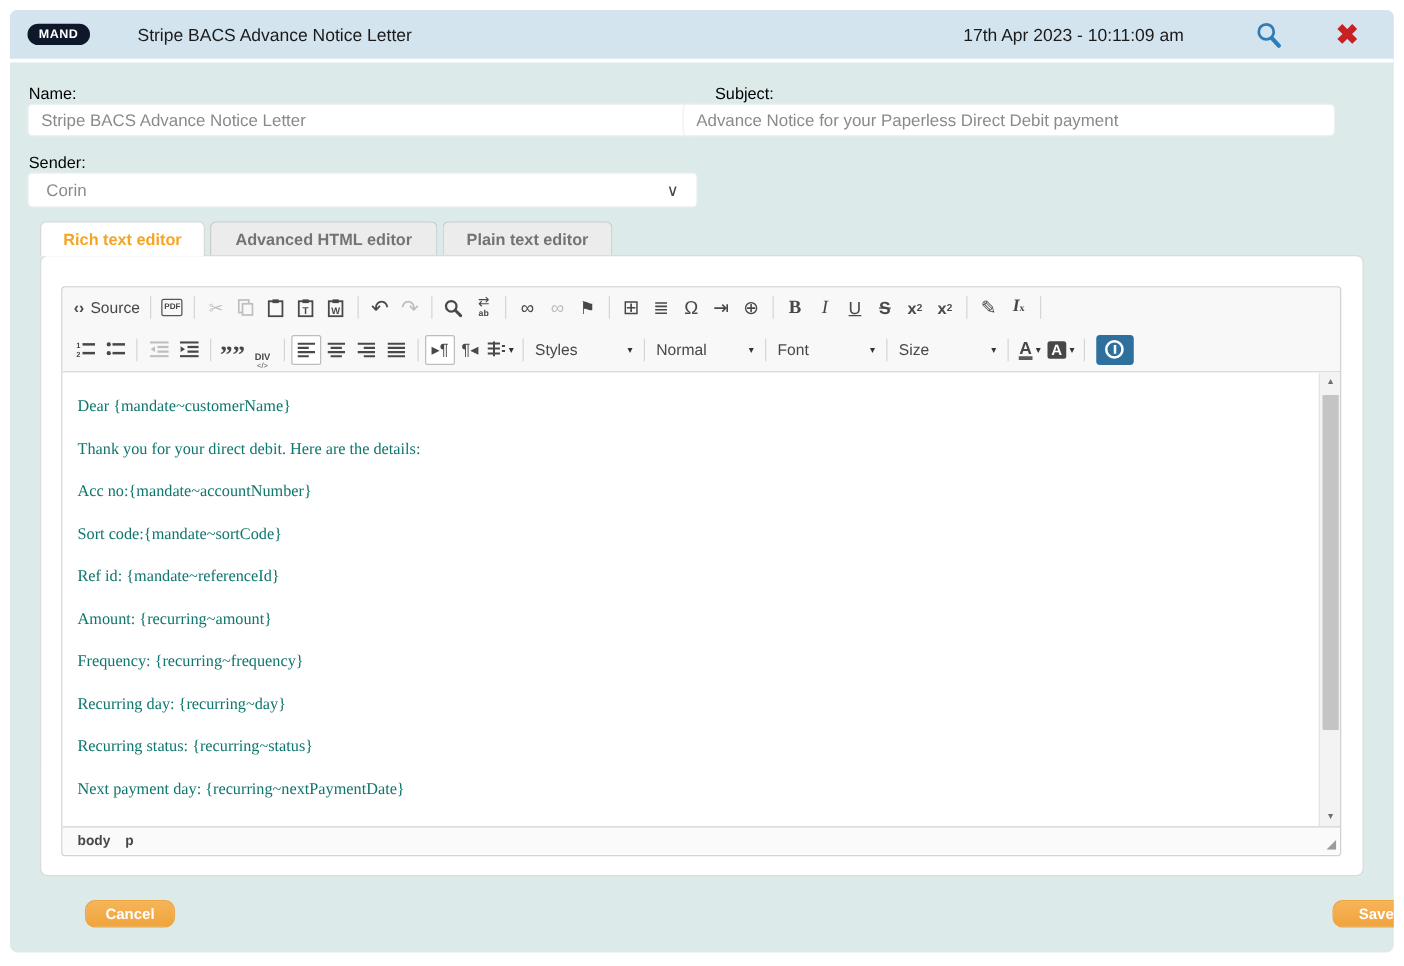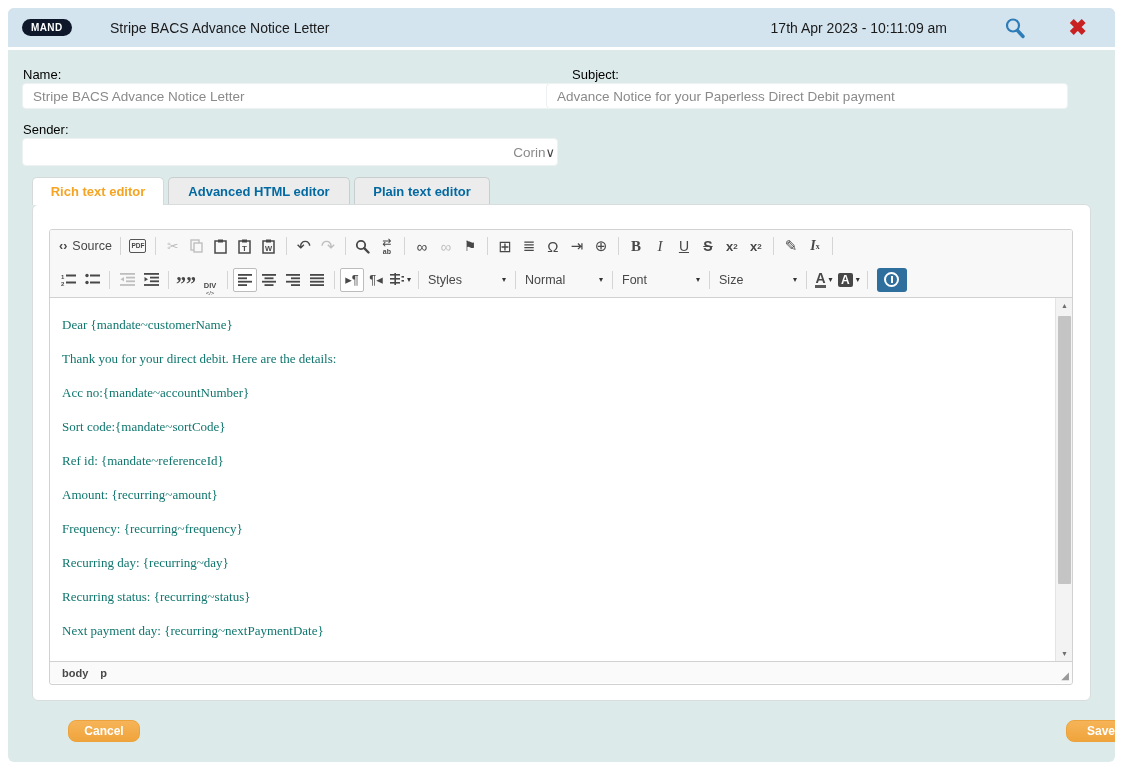--- a/index.html
+++ b/index.html
@@ -17,7 +17,7 @@
   
   .lbl { position:absolute; font-size:13px; color:#000000; }
   .tinput { position:absolute; height:26px; border:1px solid #edf1f1; border-radius:4px; background:#fff; color:#8a8a8a; font-size:13.5px; padding:0 10px; font-family:"Liberation Sans",sans-serif; }
-  .selbox { position:absolute; height:28px; background:#fff; border:1px solid #edf1f1; border-radius:4px; color:#8a8a8a; font-size:13.5px; display:flex; align-items:center; padding:0 2px; justify-content:flex-end; cursor:pointer; }
+  .selbox { position:absolute; height:28px; background:#fff; border:1px solid #edf1f1; border-radius:4px; color:#8a8a8a; font-size:13.5px; display:flex; align-items:center; padding:0 14px; justify-content:space-between; cursor:pointer; }
   .selbox .chev { color:#444; font-size:13px; }
 
   

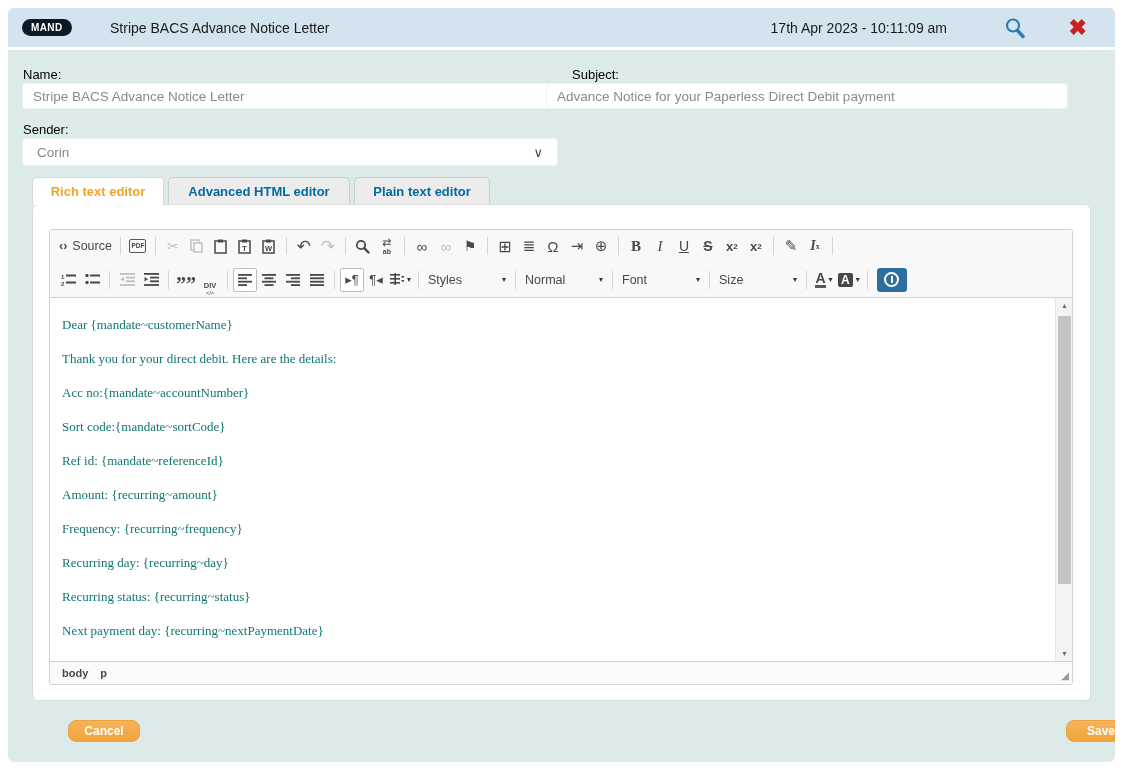--- a/index.html
+++ b/index.html
@@ -22,7 +22,7 @@
 
   
   .tabs { position:absolute; left:24px; top:169px; display:flex; gap:4px; }
-  .tab { height:28px; display:flex; align-items:center; justify-content:center; font-size:13px; font-weight:bold; border:1px solid #c9cdce; border-bottom:none; border-radius:5px 5px 0 0; background:#ececec; color:#0369a1; cursor:pointer; }
+  .tab { height:28px; display:flex; align-items:center; justify-content:center; font-size:13px; font-weight:bold; border:1px solid #c9cdce; border-bottom:none; border-radius:5px 5px 0 0; background:#ececec; color:#737373; cursor:pointer; }
   .tab.active { background:#fff; color:#f5a423; border-color:#d5d9d9; position:relative; z-index:2; }
   .t1{width:132px}.t2{width:182px}.t3{width:136px}
 

